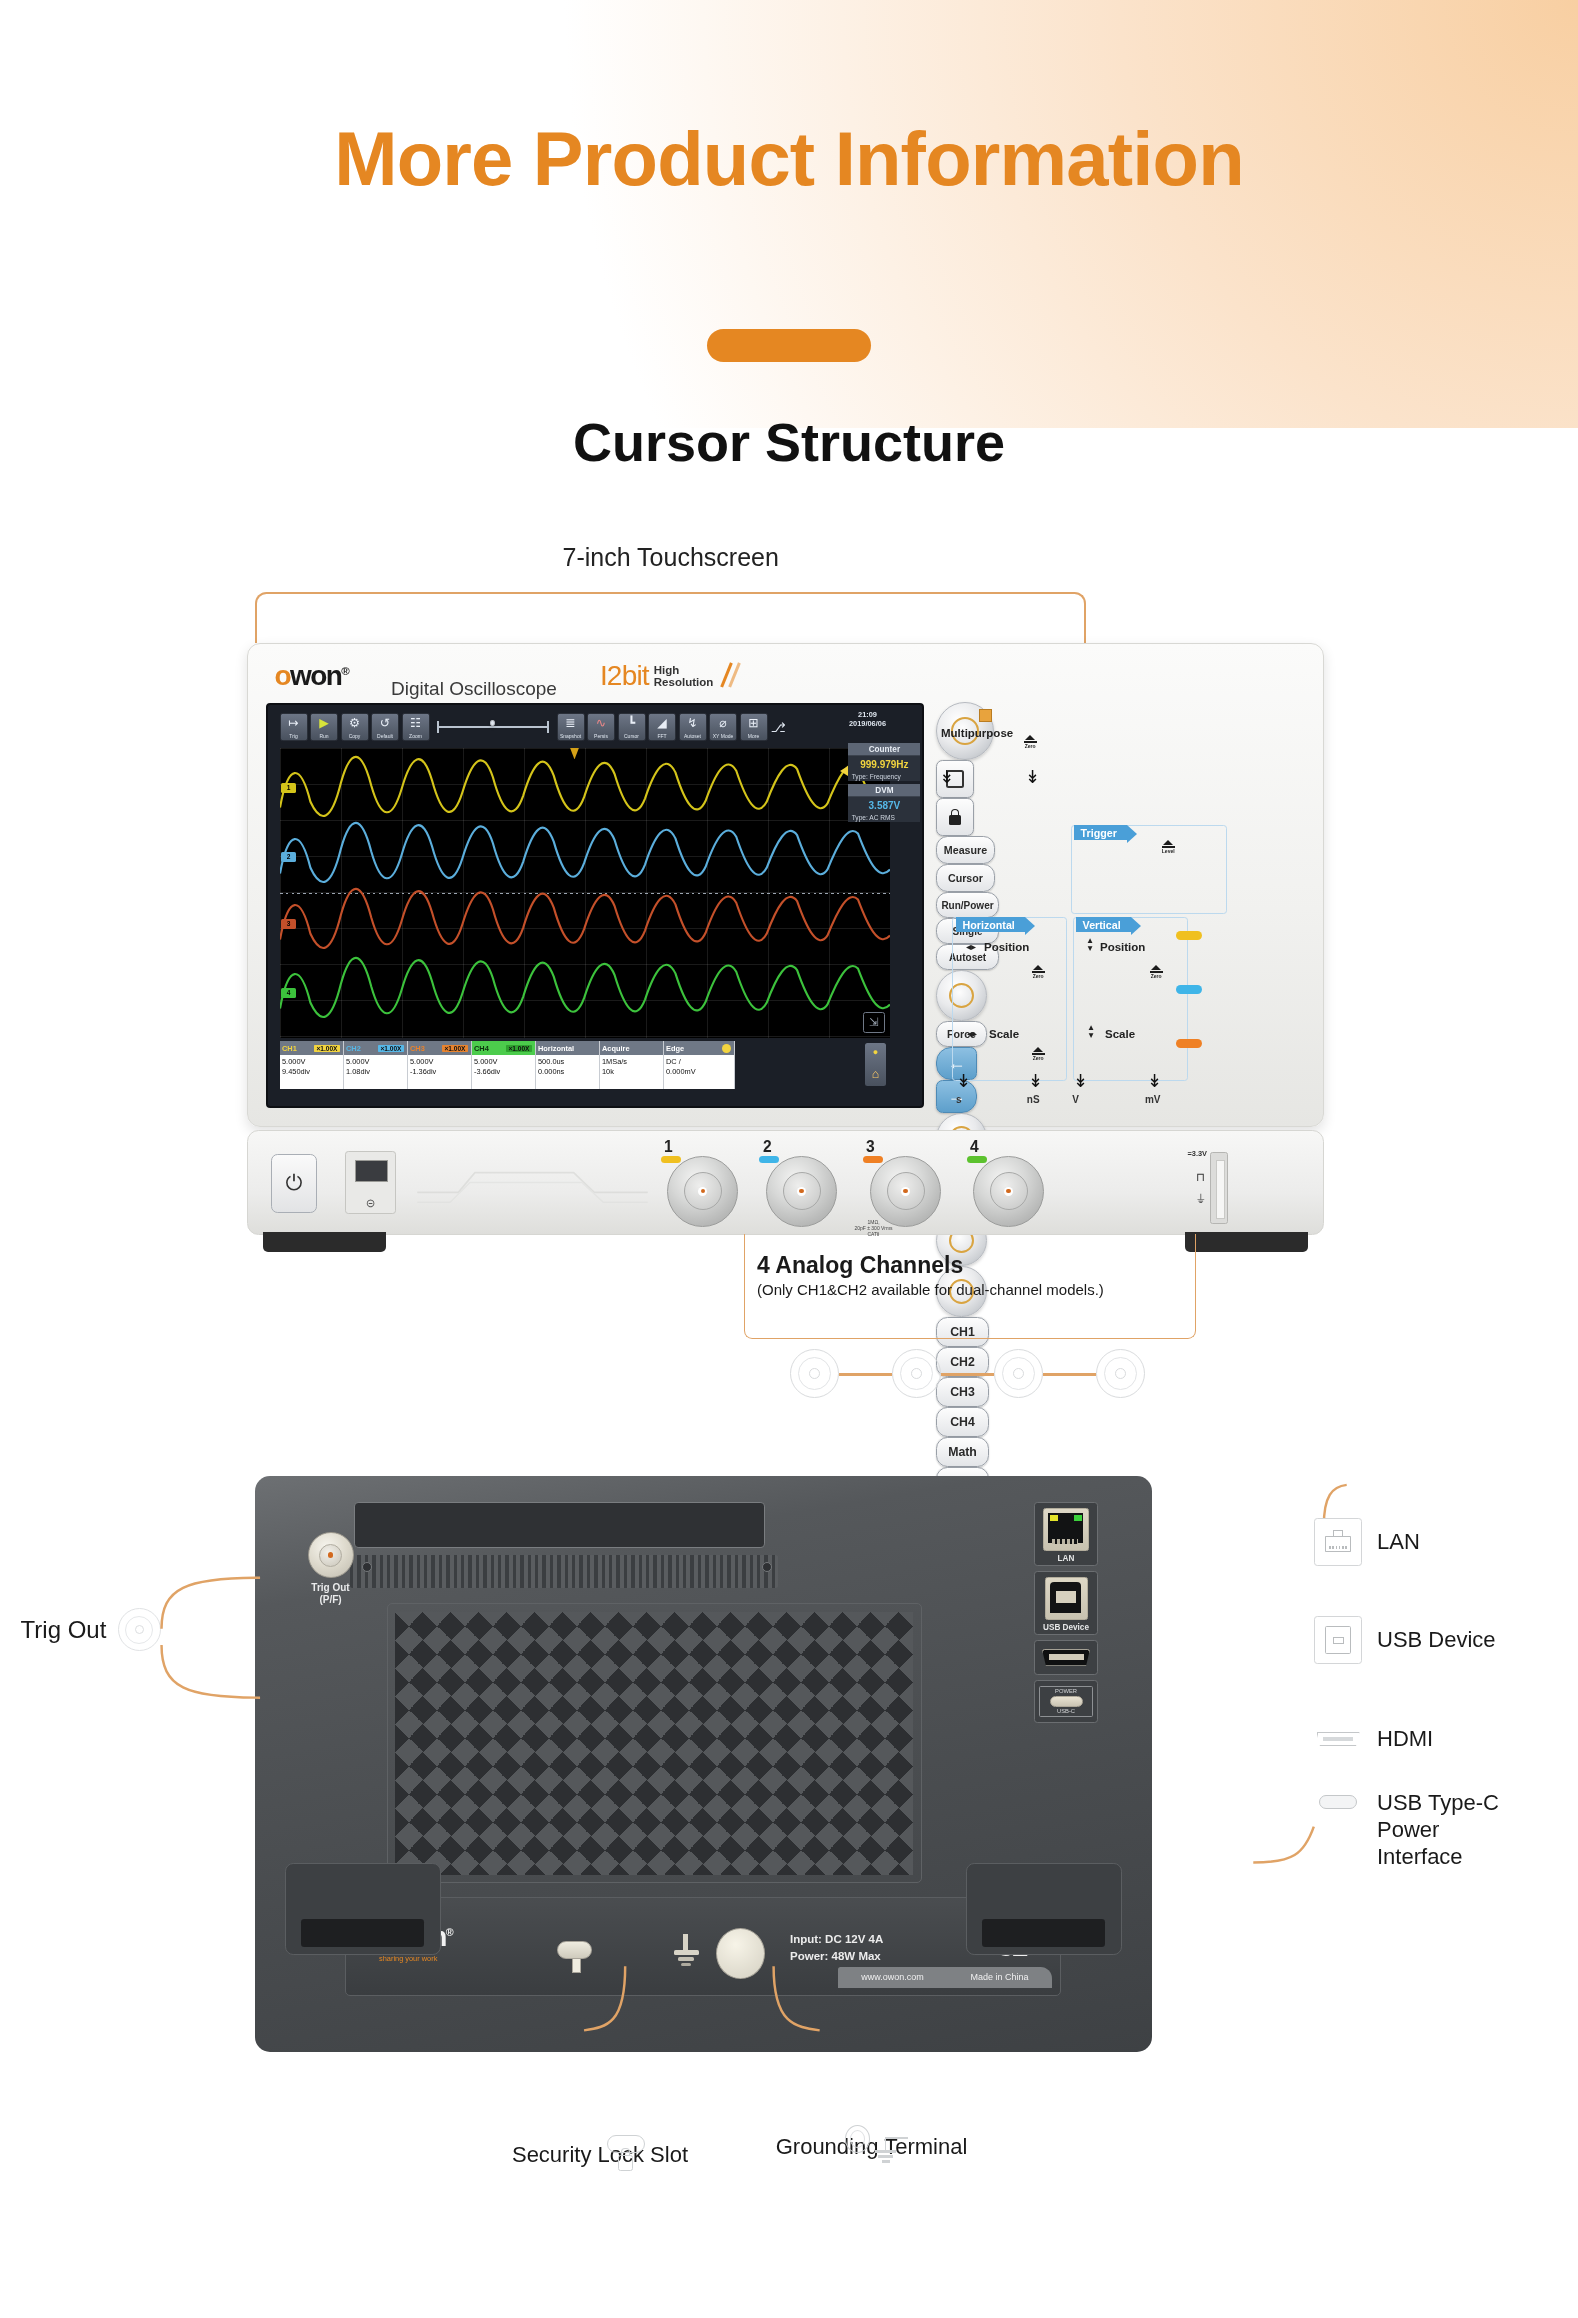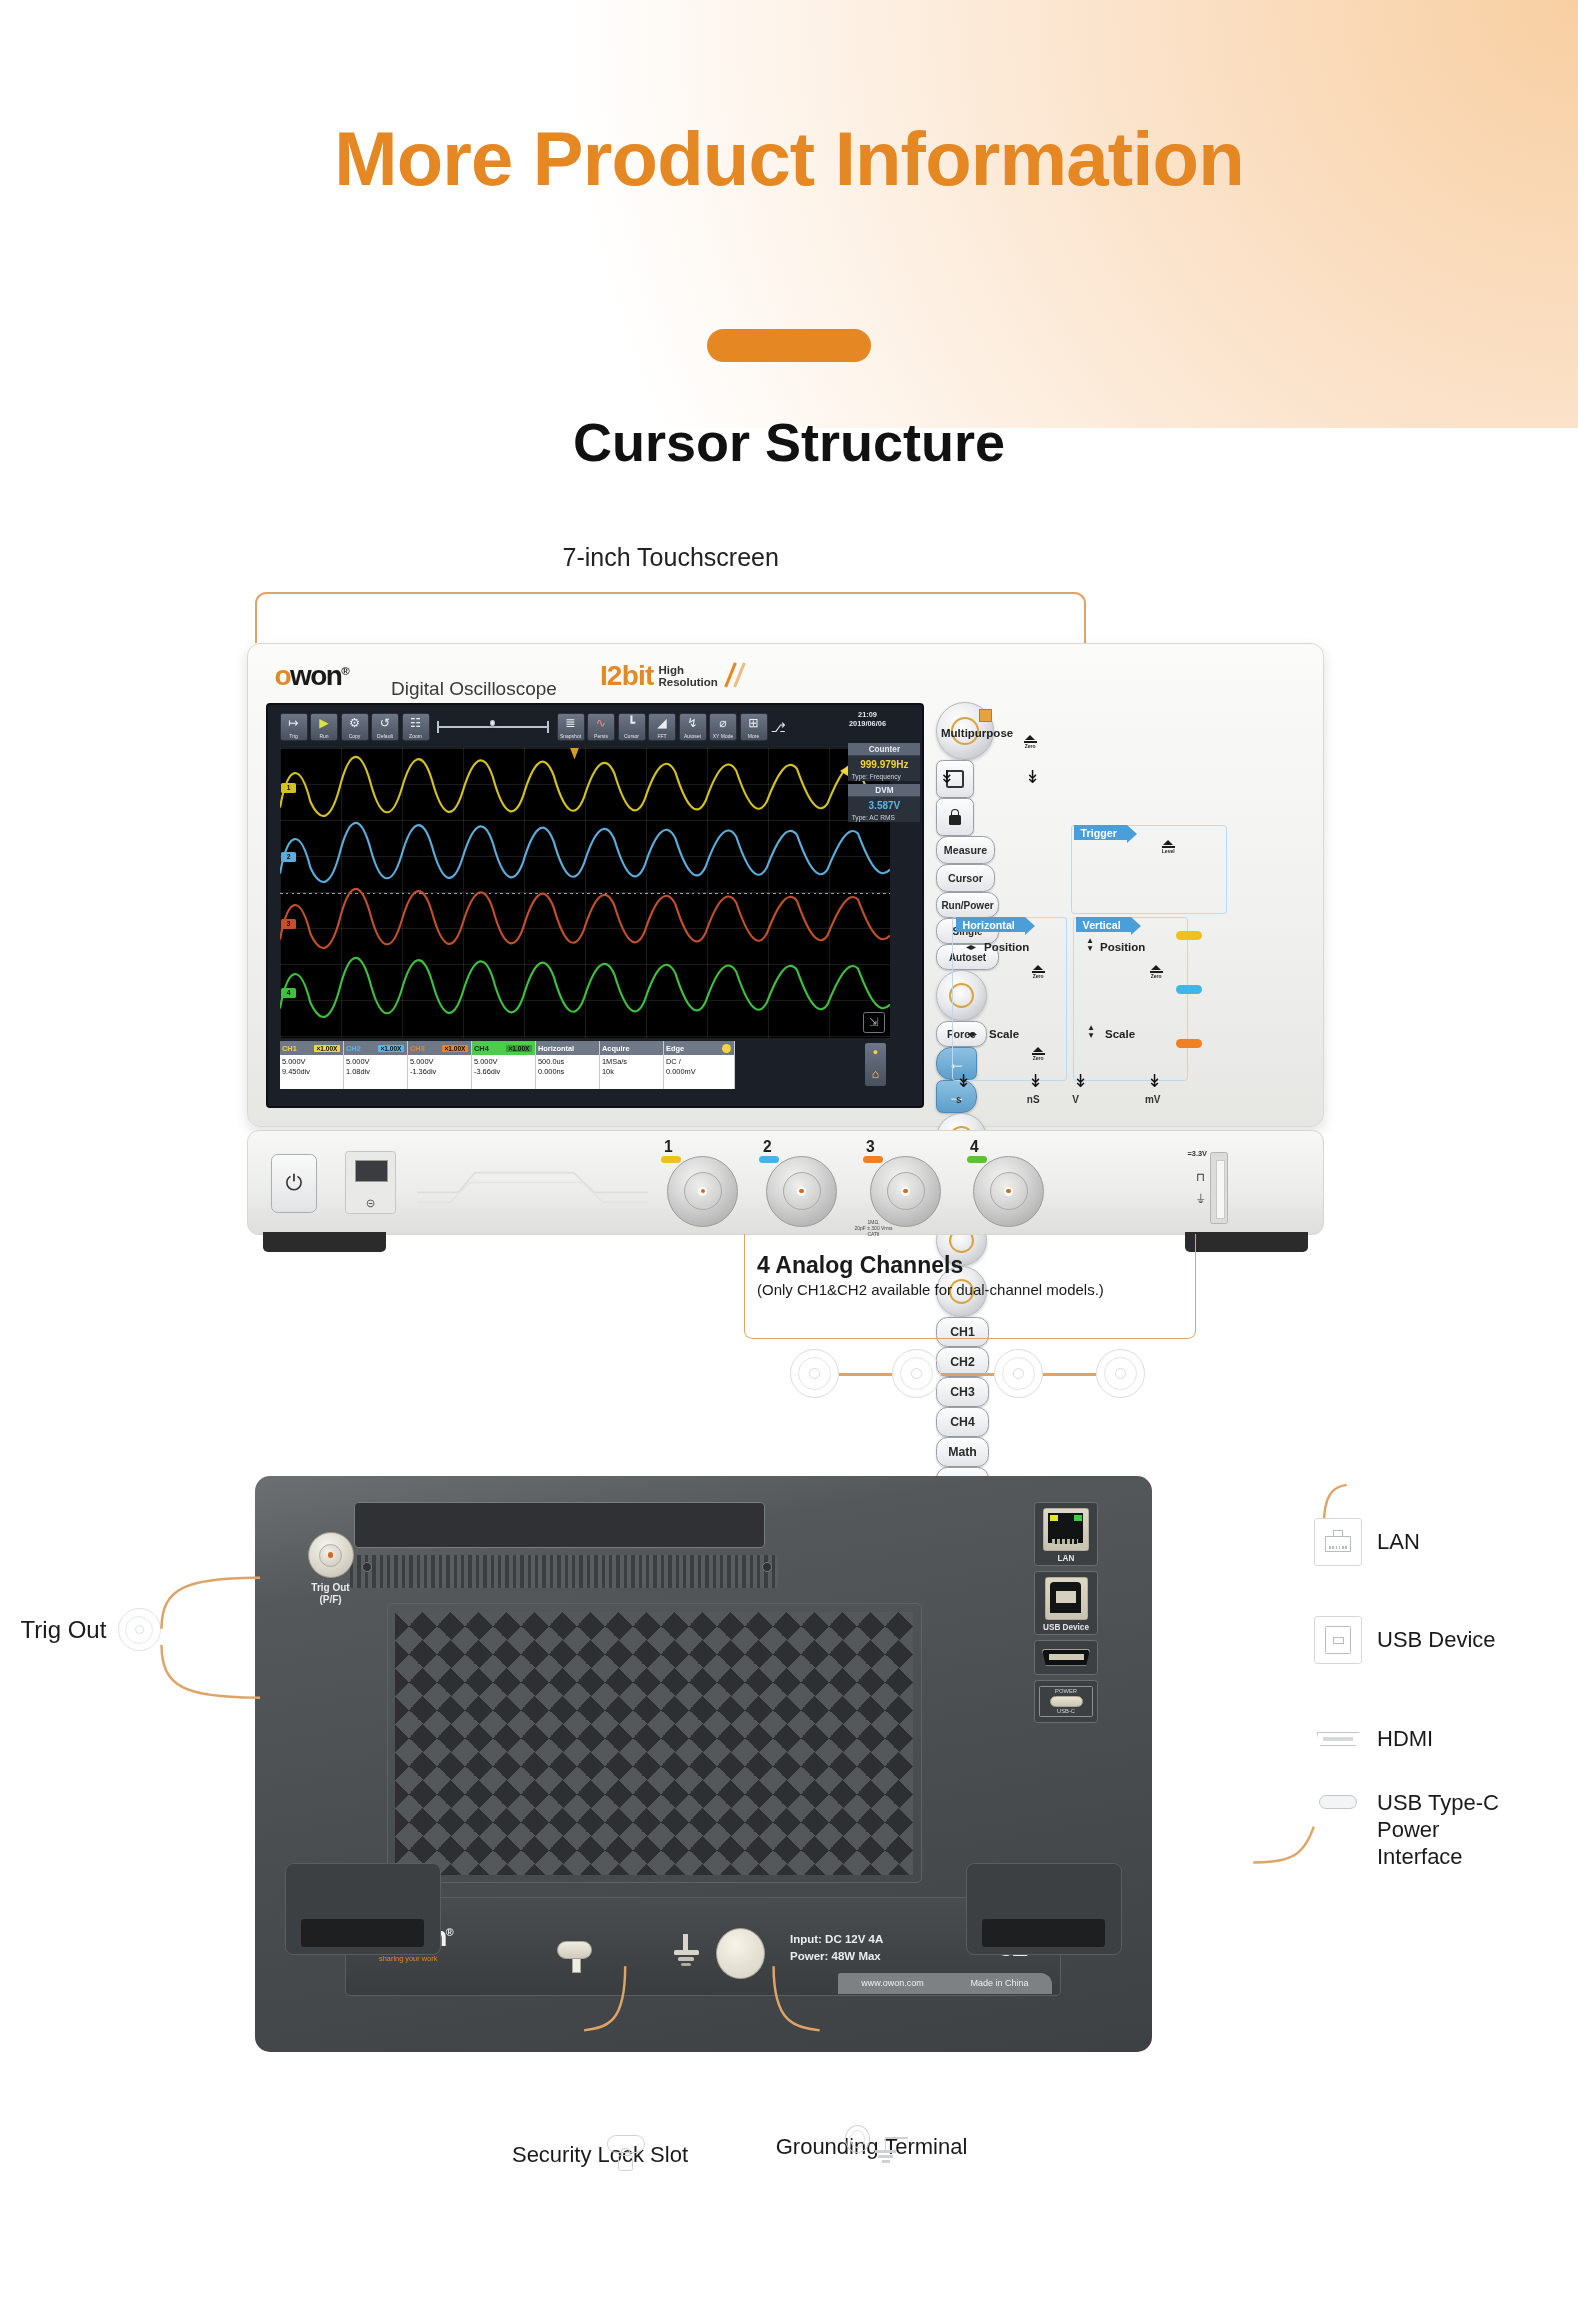--- a/index.html
+++ b/index.html
@@ -63,7 +63,7 @@
   .owon-logo .o1{ color:#E58722; }
   .owon-logo sup{ font-size:11.5px; vertical-align:super; }
   .brand-sub{ font-size:19px; color:#3a3a3a;margin-top:26px; }
-  .bit-badge{ font-size:28px; font-weight:bold; color:#E58722; letter-spacing:-0.8px; }
+  .bit-badge{ font-size:28px; font-weight:normal; color:#E58722; letter-spacing:-0.8px; }
   .bit-res{ font-size:11.5px; color:#333; line-height:1.05; font-weight:bold; }
   .bit-slash{
     width:25px;height:28px;position:relative;

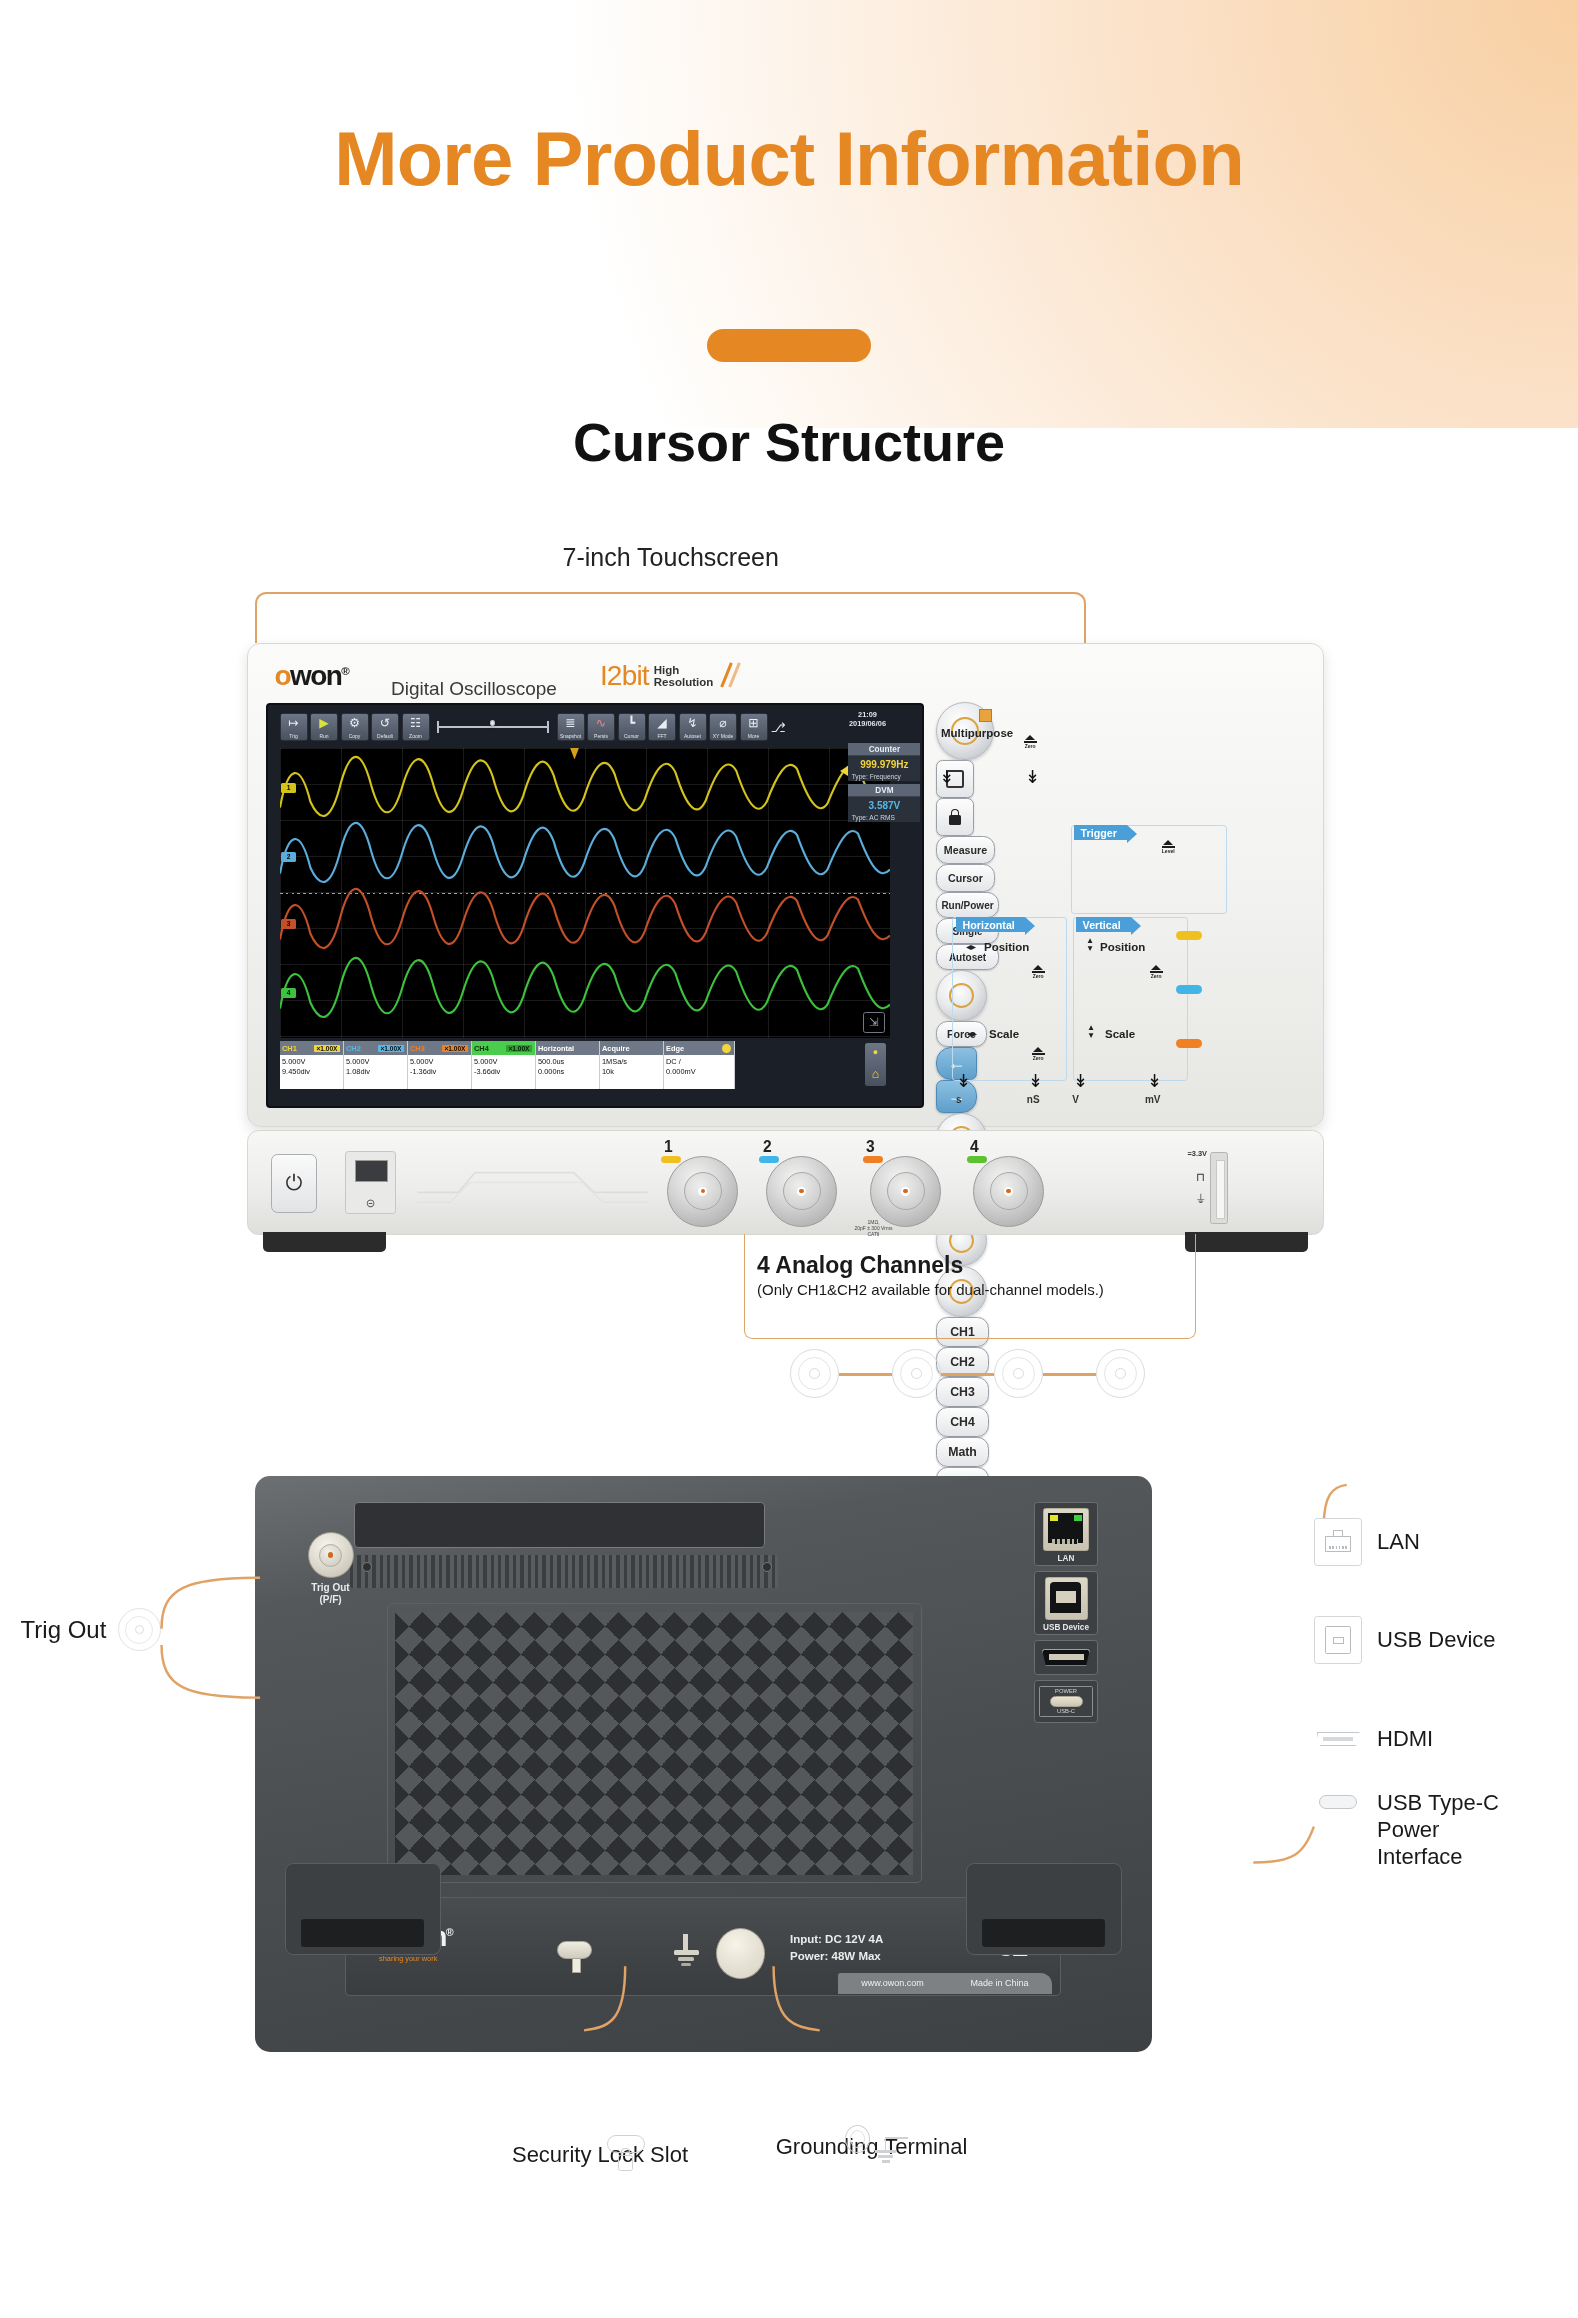--- a/index.html
+++ b/index.html
@@ -383,7 +383,7 @@
   .weee .ln{ position:absolute;left:1.6px;top:23px;width:20px;height:2.5px;background:#eee;}
   .weee .x{ position:absolute;left:2.5px;top:1.6px;width:20px;height:1.6px;background:#eee;transform:rotate(40deg);transform-origin:left;}
   .owon-url{
-    position:absolute; right:8.2px; bottom:1px; width:214px; height:21.4px;
+    position:absolute; right:8.2px; bottom:7px; width:214px; height:21.4px;
     background:#7e8184; border-radius:2.5px 11.5px 0 0;
     display:flex; align-items:center; justify-content:space-around;
     font-size:9px; color:#f0f0f0;

